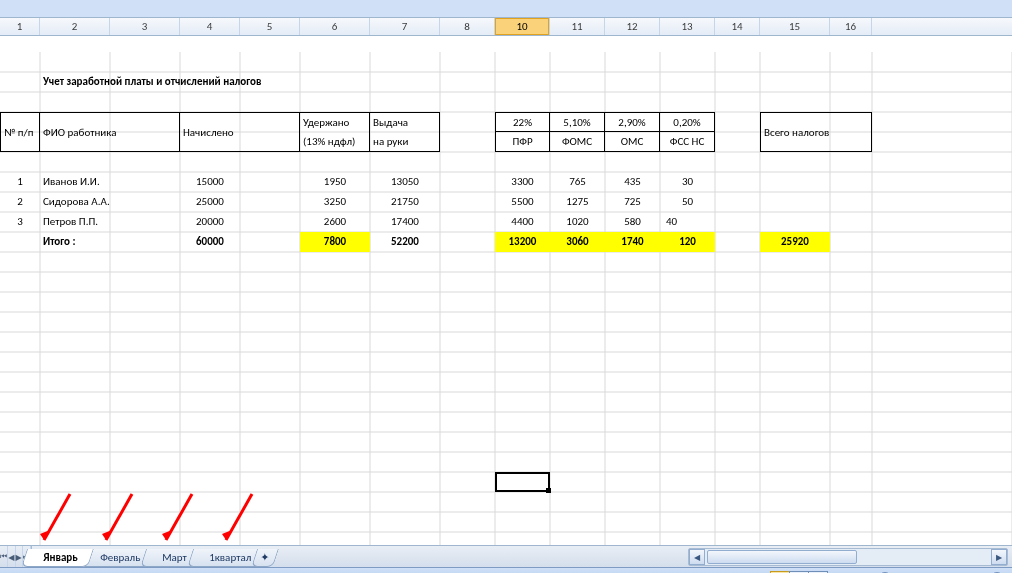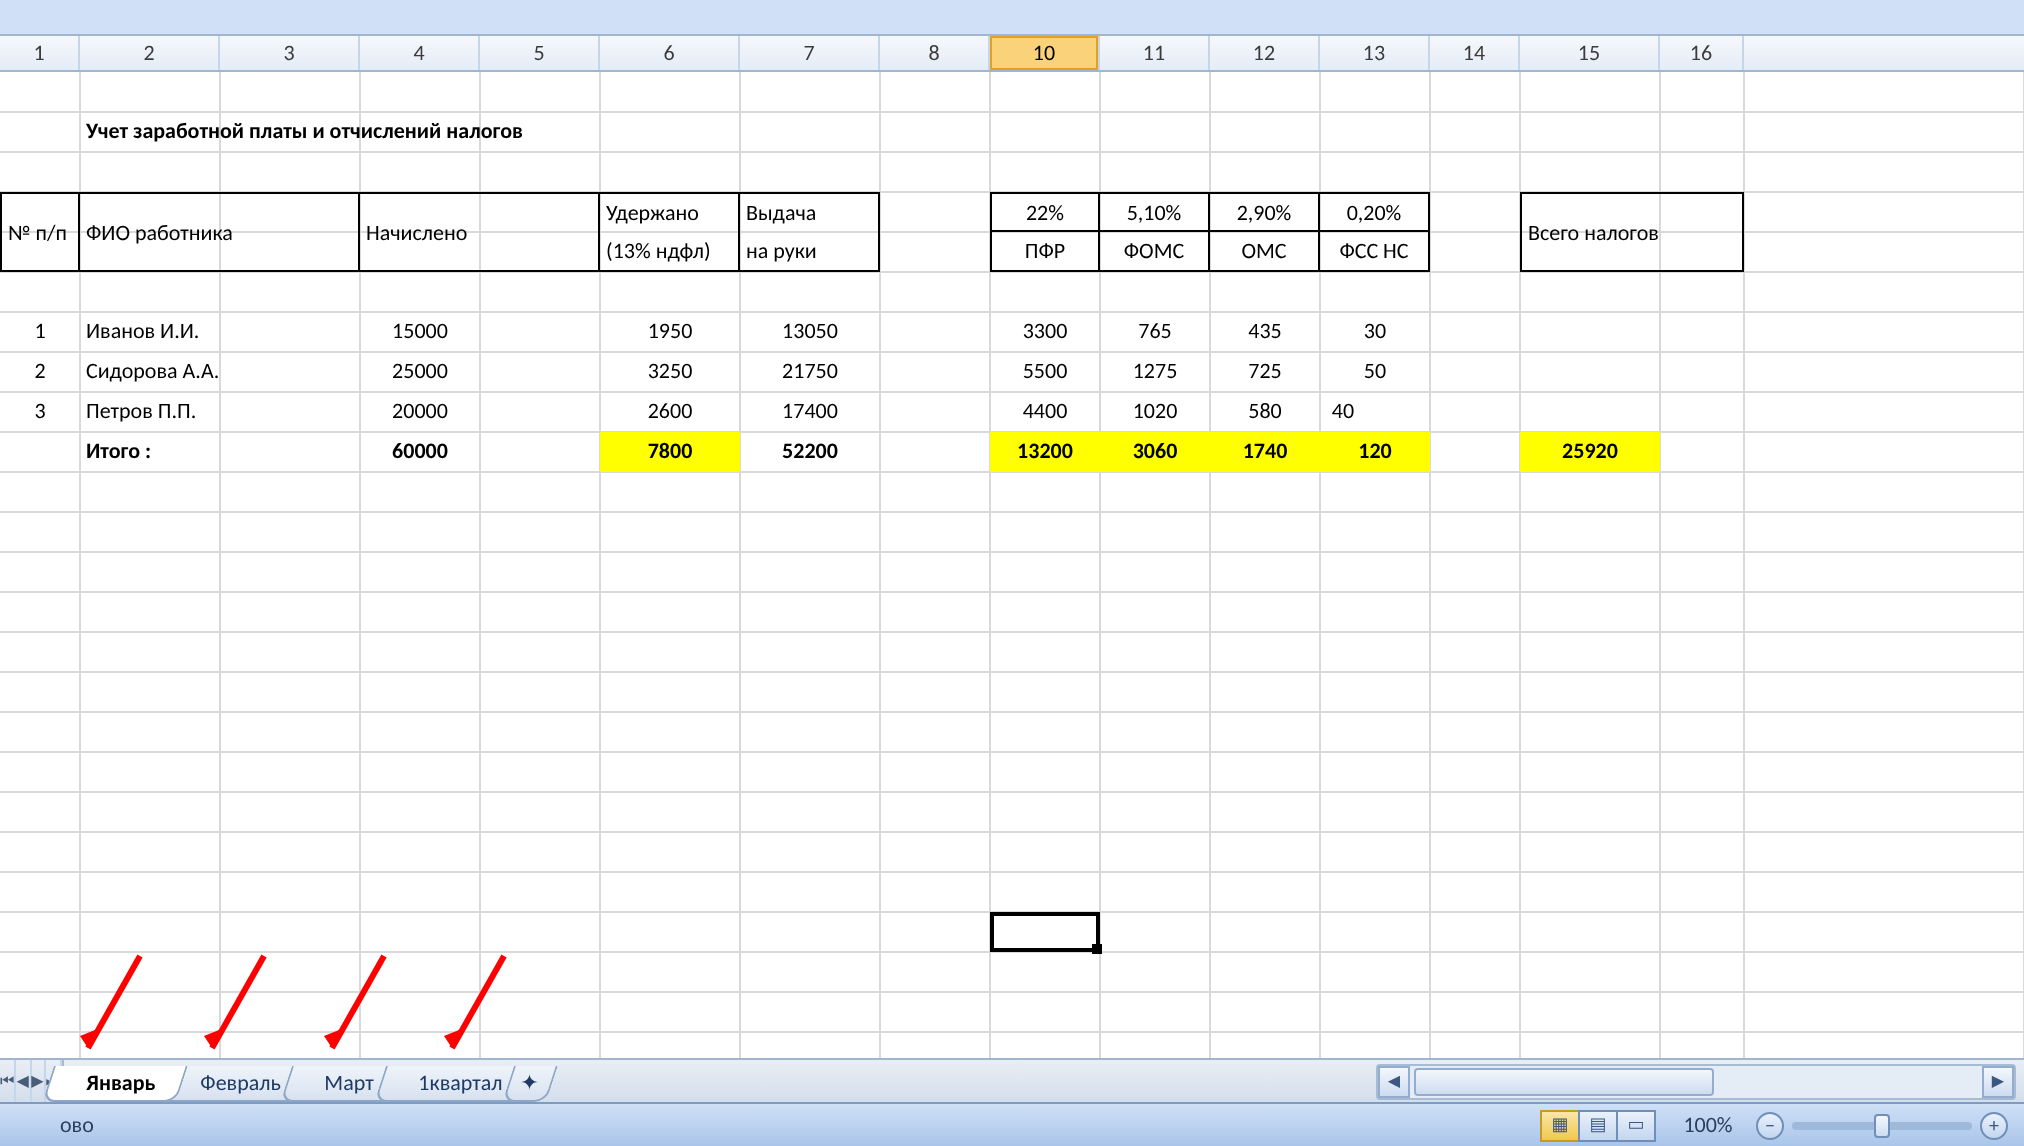--- a/index.html
+++ b/index.html
@@ -38,6 +38,7 @@
     width: 100%;
     height: 493px;
     overflow: hidden;
+    margin-top: 16px;
   }
   .gridbg {
     position: absolute; left:0; top:0; right:0; bottom:0;

